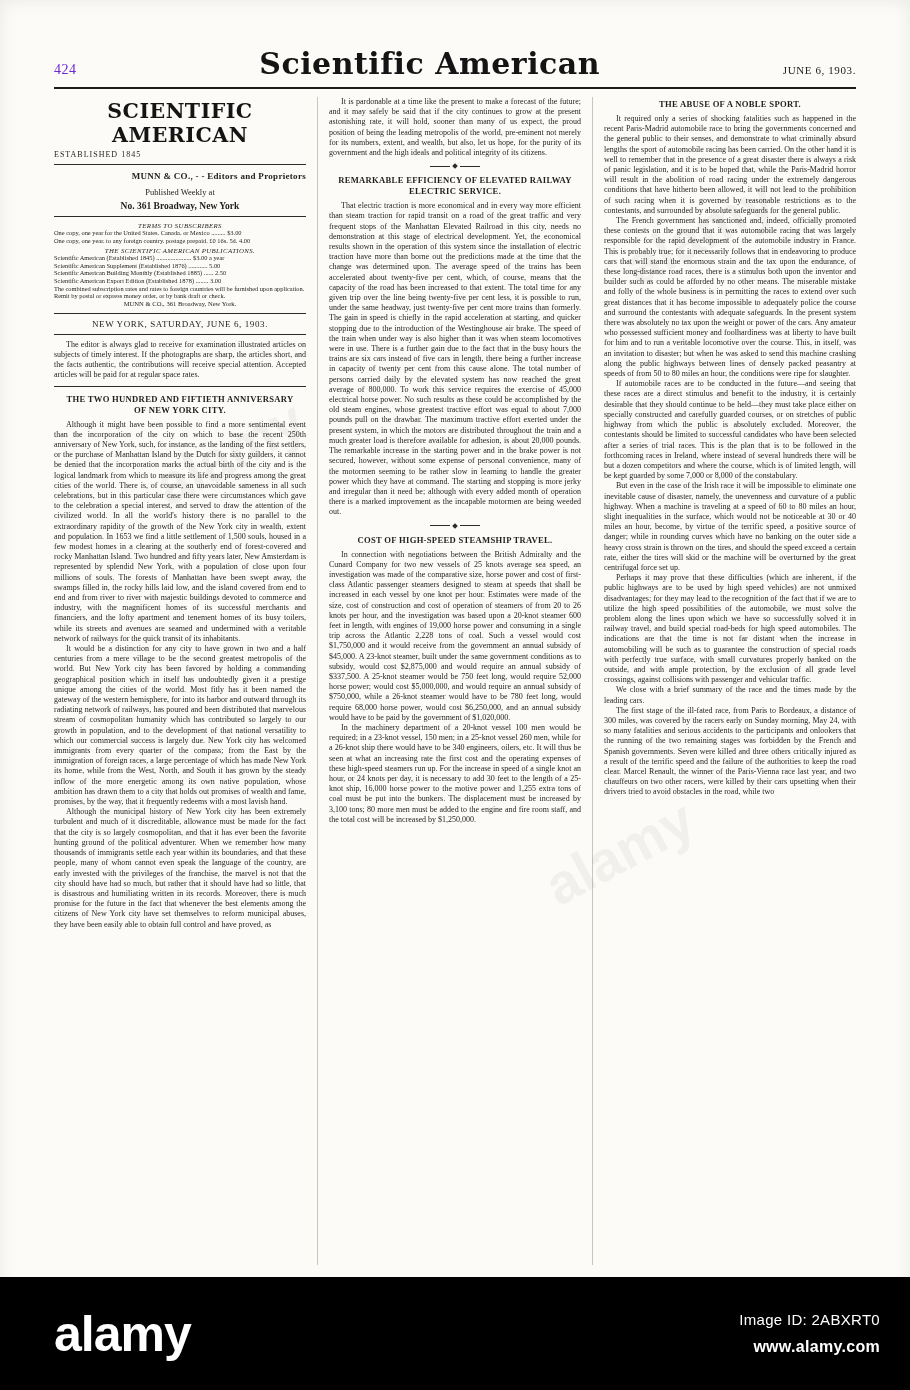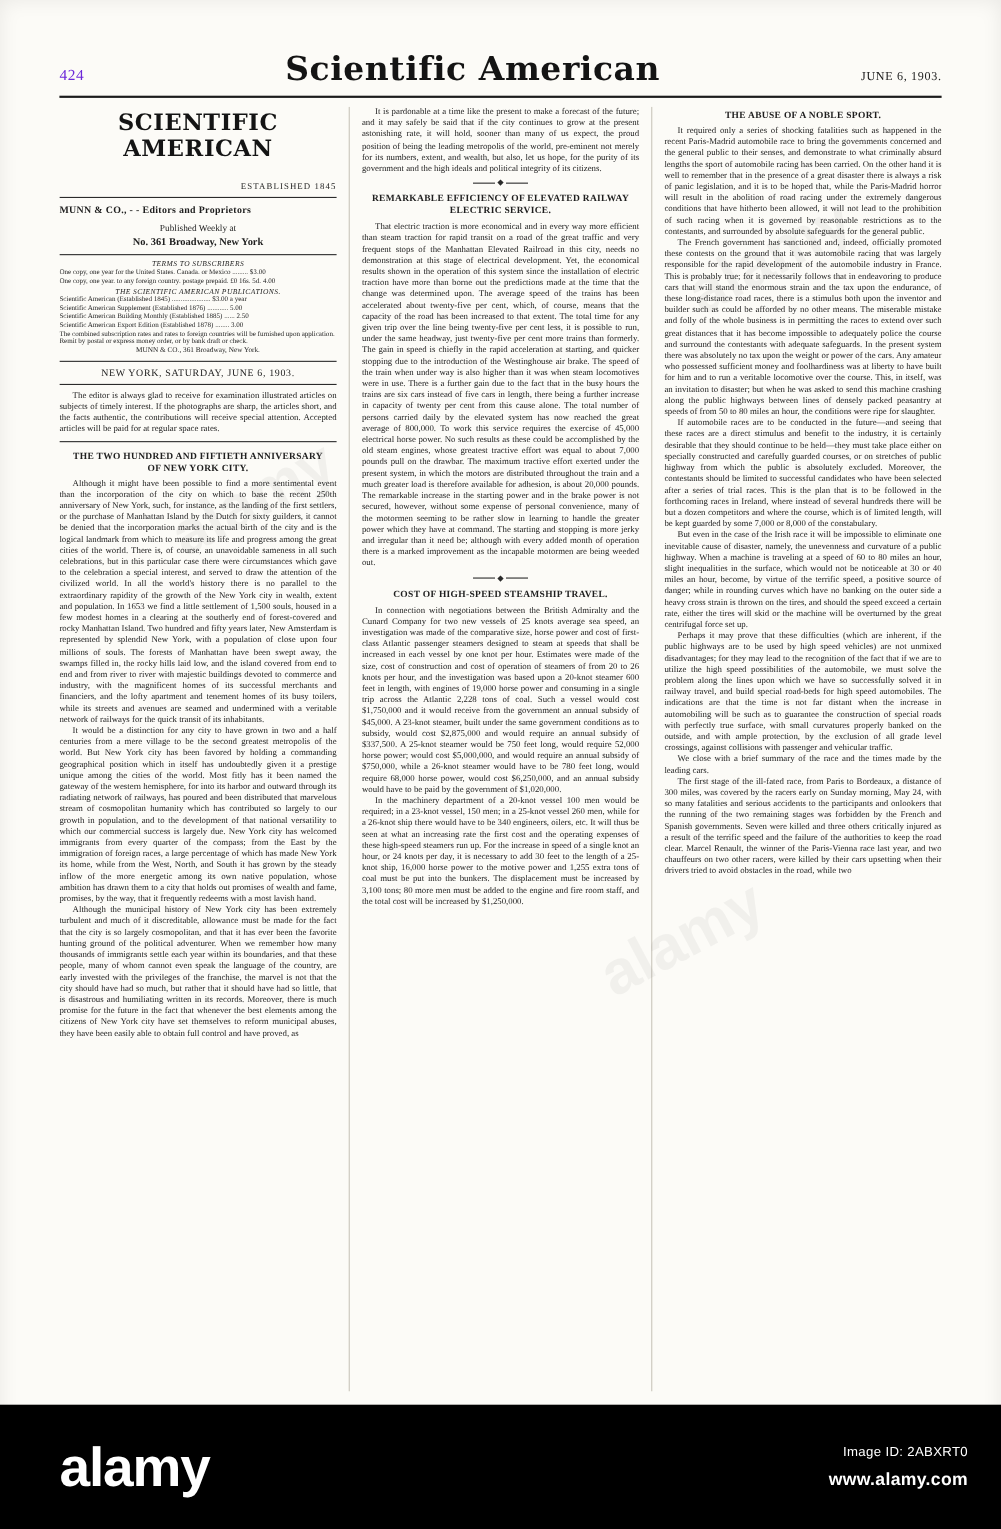--- a/index.html
+++ b/index.html
@@ -21,7 +21,7 @@
   .rule{border:0;border-top:1px solid #2b2b2b;margin:5px 0;}
   
   .m-title{font-family:"DejaVu Serif", serif;font-weight:bold;font-size:20.5px;text-align:center;letter-spacing:.5px;color:#141414;margin-top:2px;}
-  .m-established{font-size:8px;text-align:right;letter-spacing:1px;margin-top:18px;}
+  .m-established{font-size:8px;text-align:left;letter-spacing:1px;margin-top:3px;}
   .m-editors{font-size:9px;font-weight:bold;text-align:left;margin-top:6px;letter-spacing:.3px;}
   .m-published{font-size:8.5px;text-align:center;margin-top:6px;}
   .m-address{font-size:9.5px;font-weight:bold;text-align:center;margin-top:4px;}

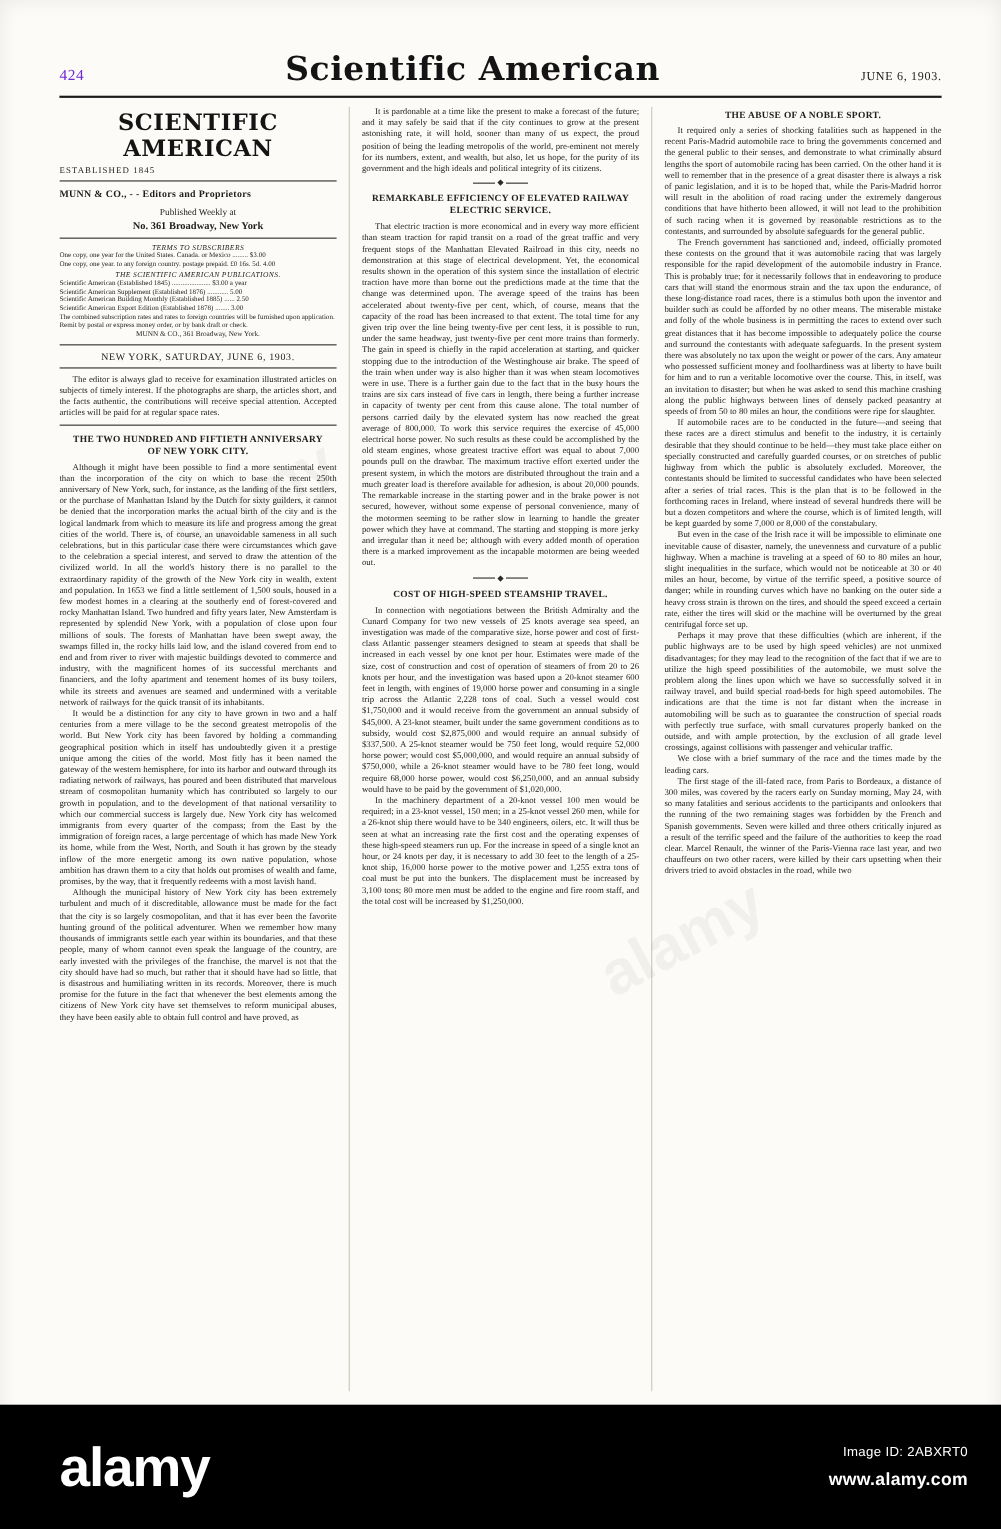--- a/index.html
+++ b/index.html
@@ -22,7 +22,7 @@
   
   .m-title{font-family:"DejaVu Serif", serif;font-weight:bold;font-size:20.5px;text-align:center;letter-spacing:.5px;color:#141414;margin-top:2px;}
   .m-established{font-size:8px;text-align:left;letter-spacing:1px;margin-top:3px;}
-  .m-editors{font-size:9px;font-weight:bold;text-align:left;margin-top:6px;letter-spacing:.3px;}
+  .m-editors{font-size:9px;font-weight:bold;text-align:right;margin-top:6px;letter-spacing:.3px;}
   .m-published{font-size:8.5px;text-align:center;margin-top:6px;}
   .m-address{font-size:9.5px;font-weight:bold;text-align:center;margin-top:4px;}
   .m-small-head{font-size:6.8px;font-style:italic;text-align:center;margin-top:3px;letter-spacing:.4px;}

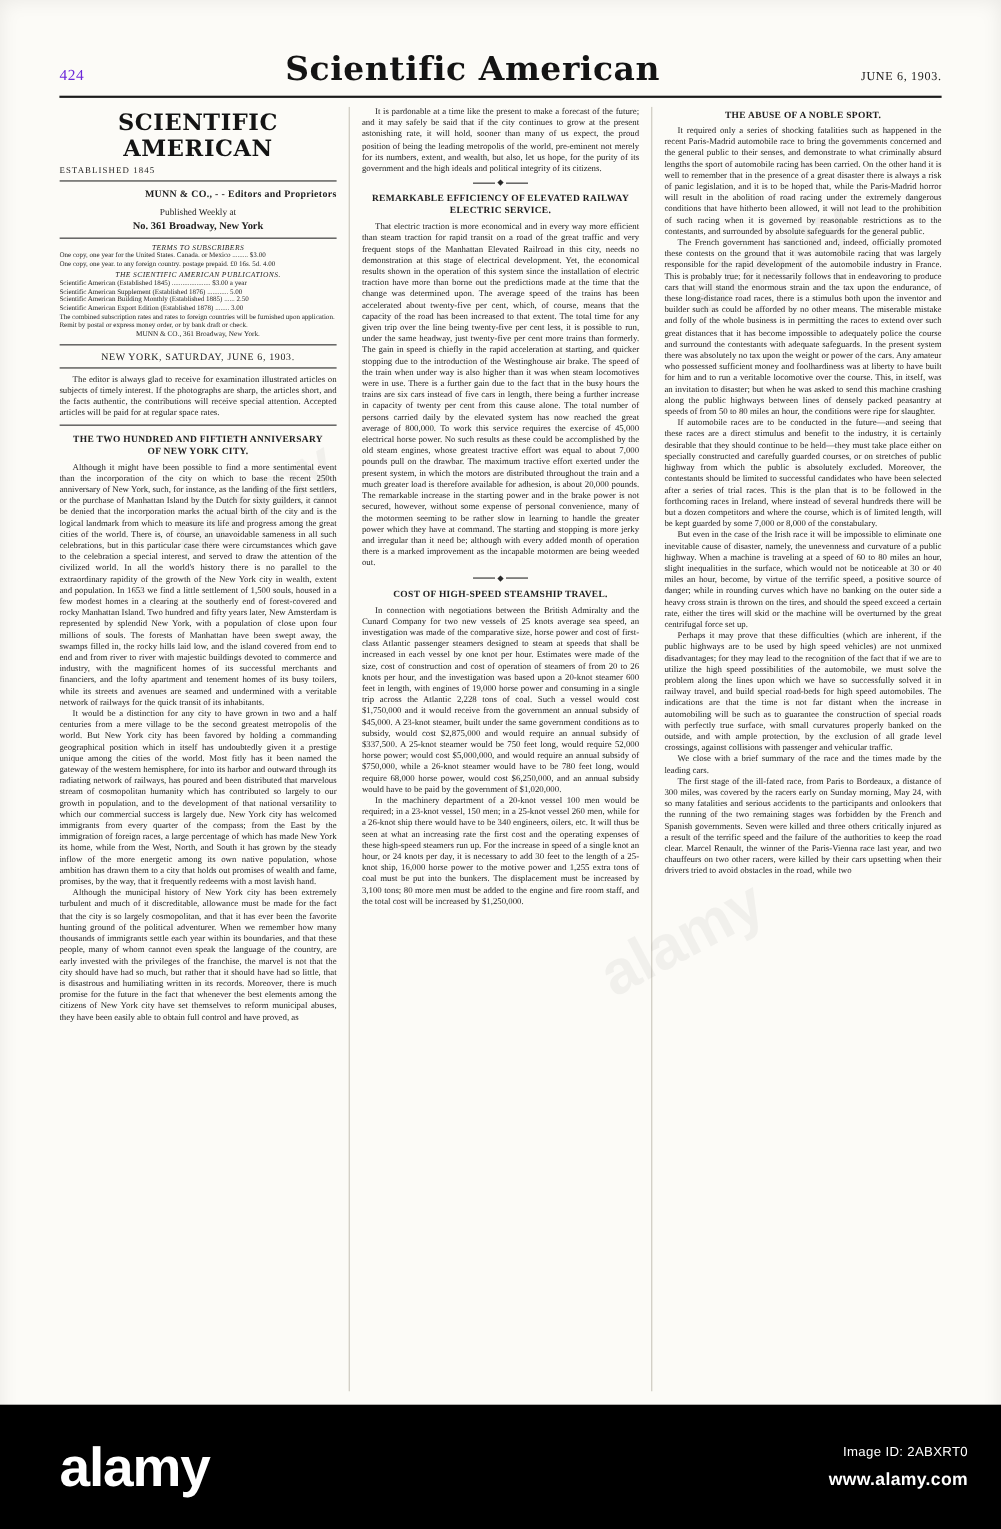--- a/index.html
+++ b/index.html
@@ -44,7 +44,7 @@
   .alamy-bar{position:absolute;left:0;bottom:0;width:910px;height:113px;background:#000;display:flex;align-items:center;justify-content:space-between;padding:0 30px 0 54px;box-sizing:border-box;z-index:10;}
   .alamy-logo{color:#fff;font-family:"Liberation Sans", sans-serif;font-weight:bold;font-size:50px;letter-spacing:-1px;}
   .footer-right{text-align:right;color:#fff;font-family:"Liberation Sans", sans-serif;}
-  .footer-right .img-id{font-size:12px;margin-bottom:10px;letter-spacing:.3px;}
+  .footer-right .img-id{font-size:15px;margin-bottom:10px;letter-spacing:.3px;}
   .footer-right .url{font-size:16px;font-weight:bold;letter-spacing:.3px;}
 </style>
 </head>

